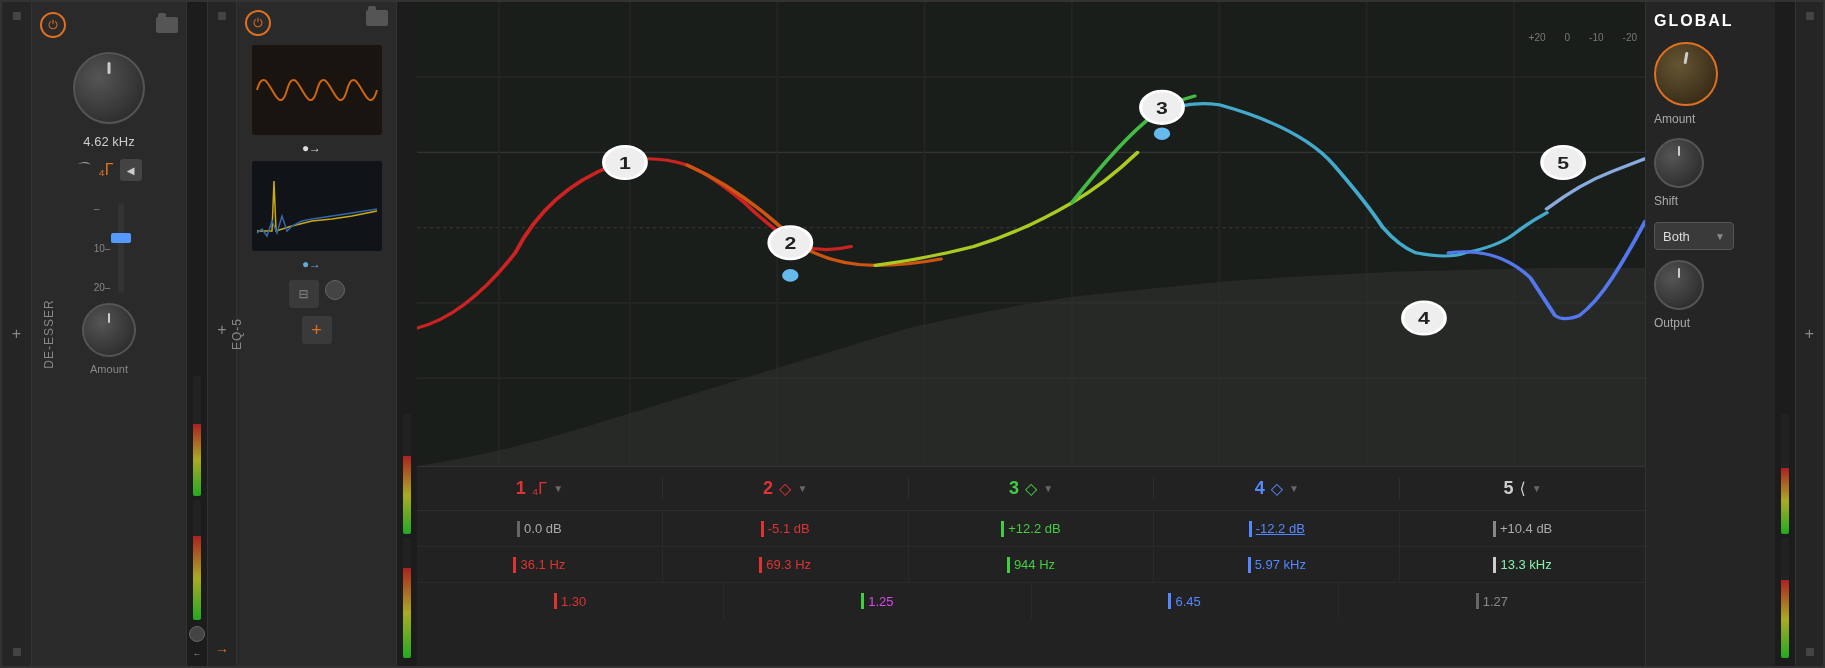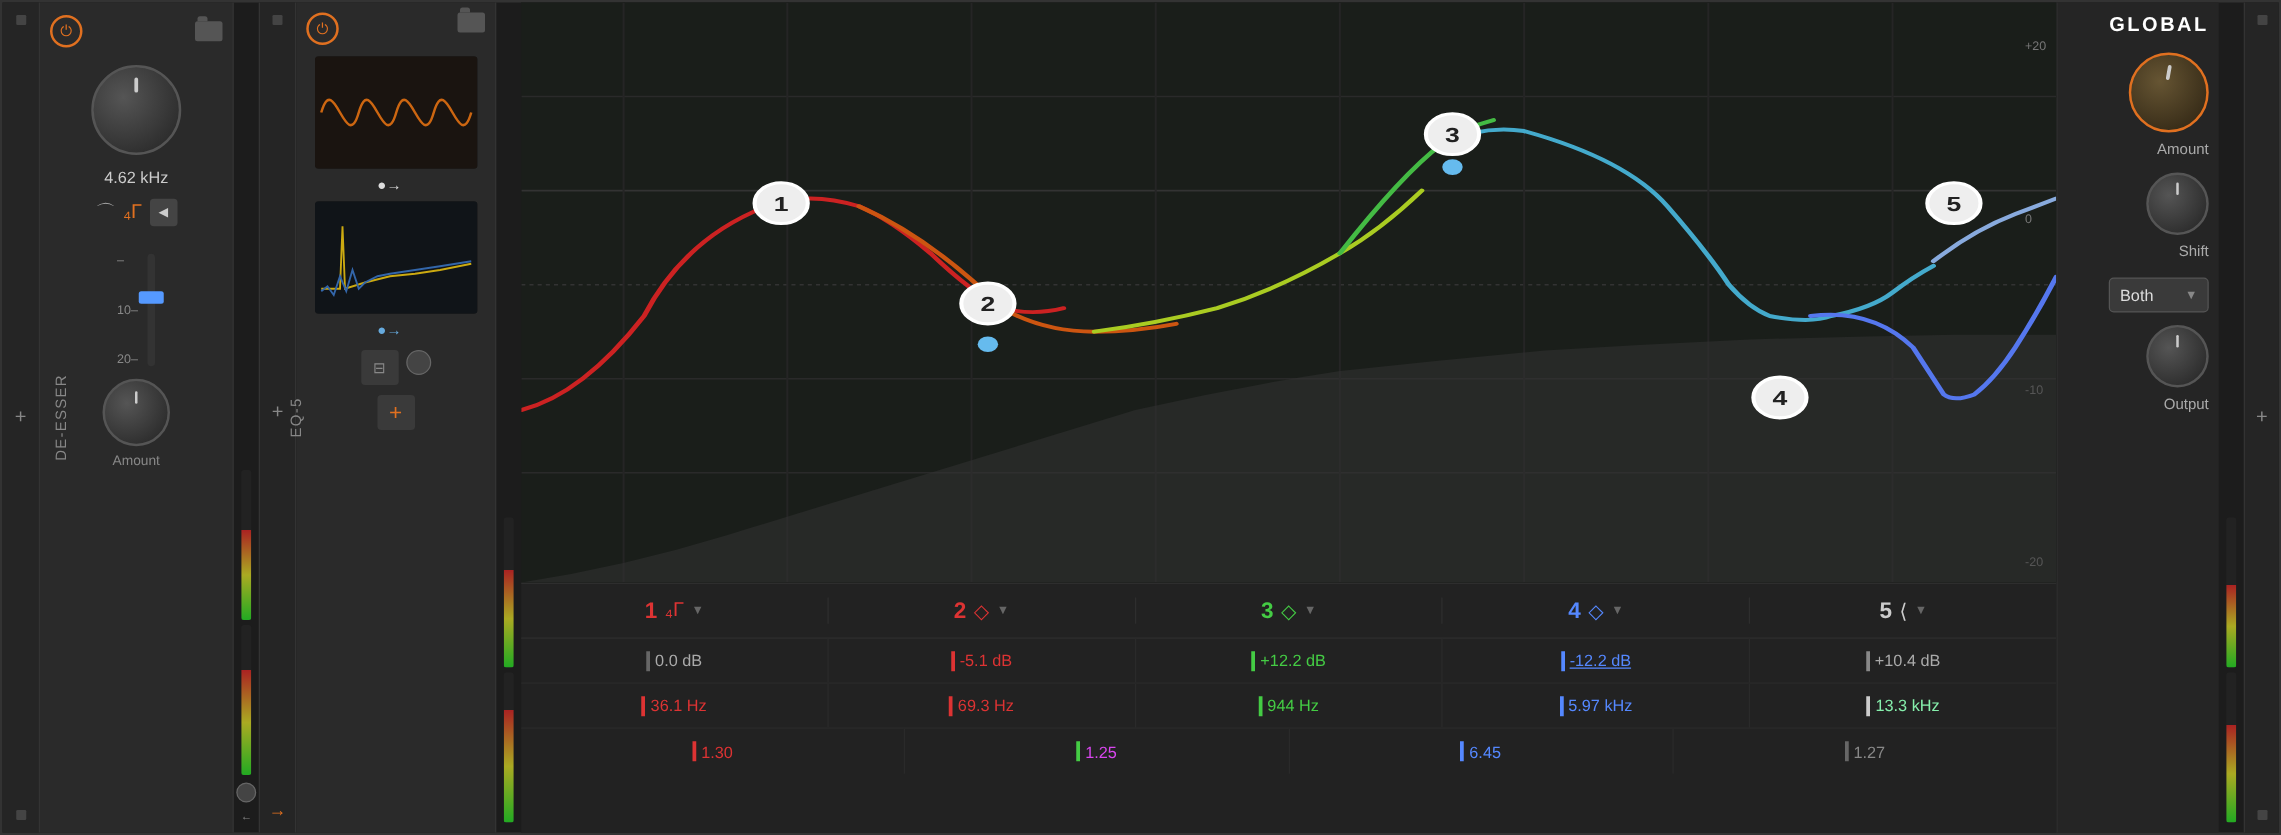--- a/index.html
+++ b/index.html
@@ -439,7 +439,7 @@
       background: #252525;
       display: flex;
       flex-direction: column;
-      align-items: flex-end;
+      align-items: flex-start;
       padding: 10px 8px;
       border-left: 1px solid #333;
     }

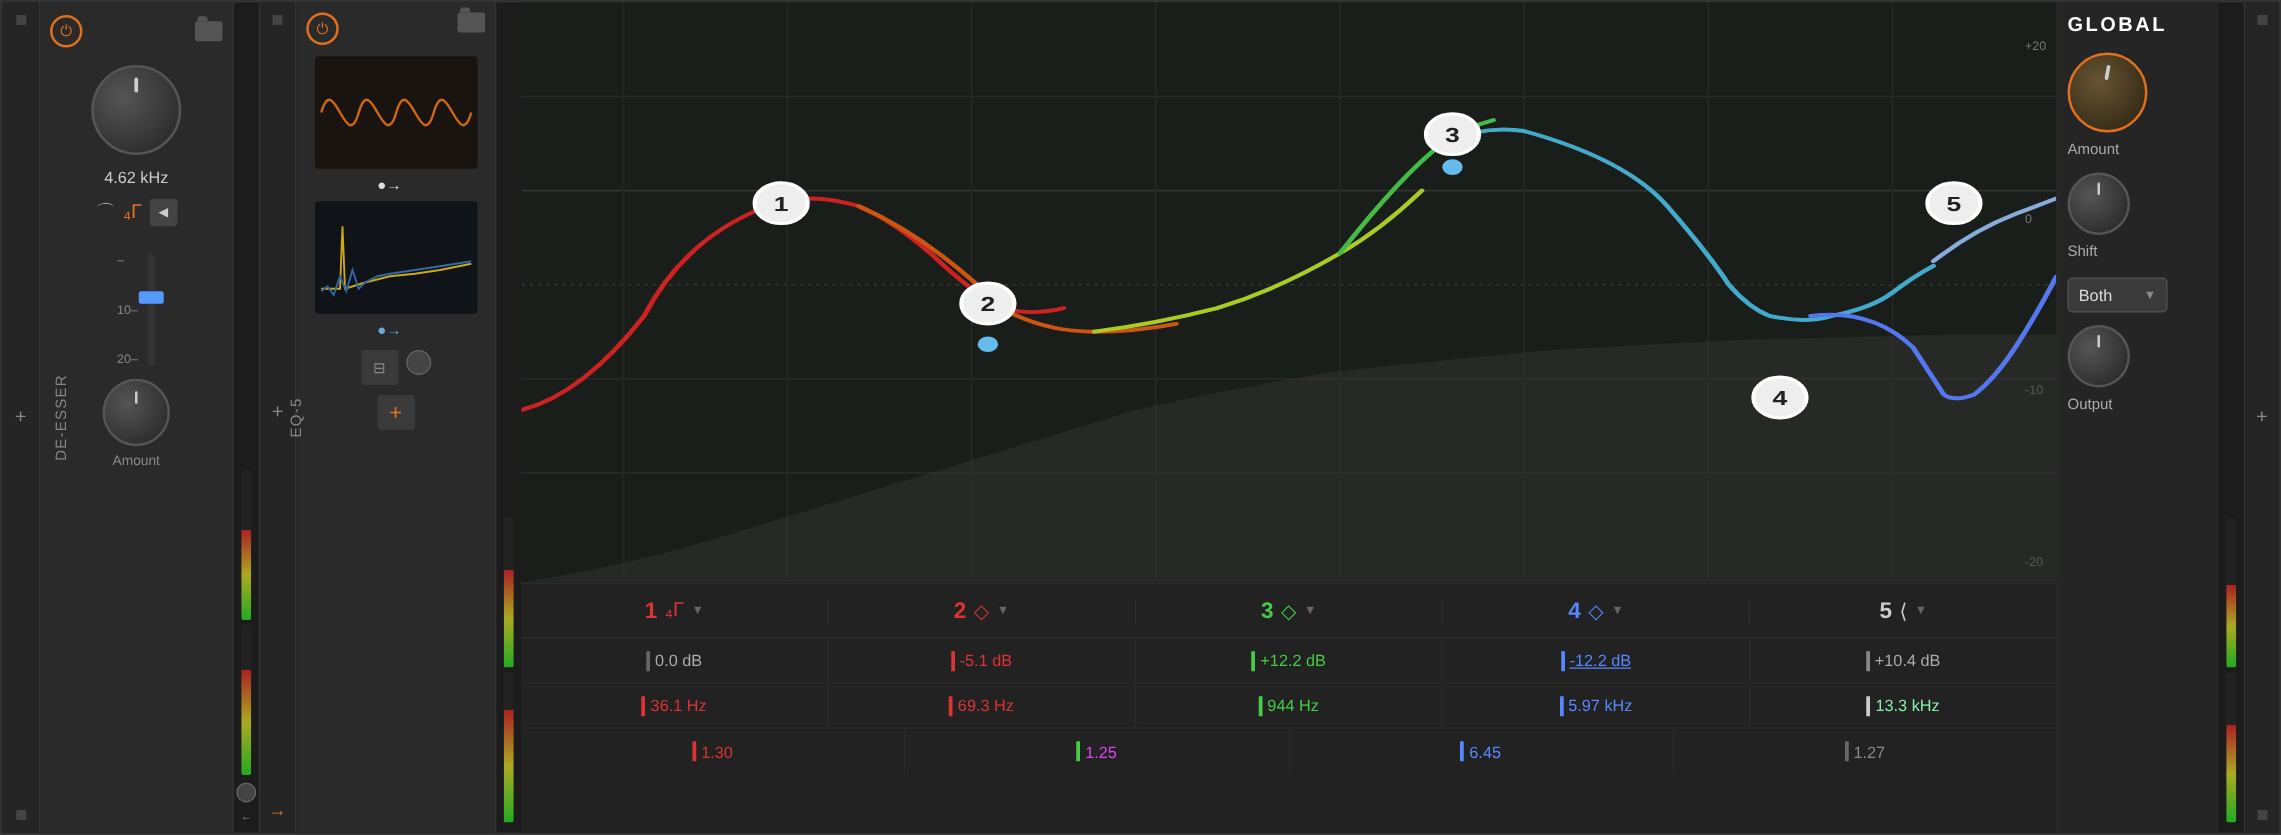--- a/index.html
+++ b/index.html
@@ -353,10 +353,11 @@
       right: 8px;
       top: 0; bottom: 0;
       display: flex;
-      flex-direction: column;
+      flex-direction: row;
       justify-content: space-between;
       padding: 30px 0 10px;
       pointer-events: none;
+      gap: 19px;
     }
     .eq-db-label {
       color: #777;

